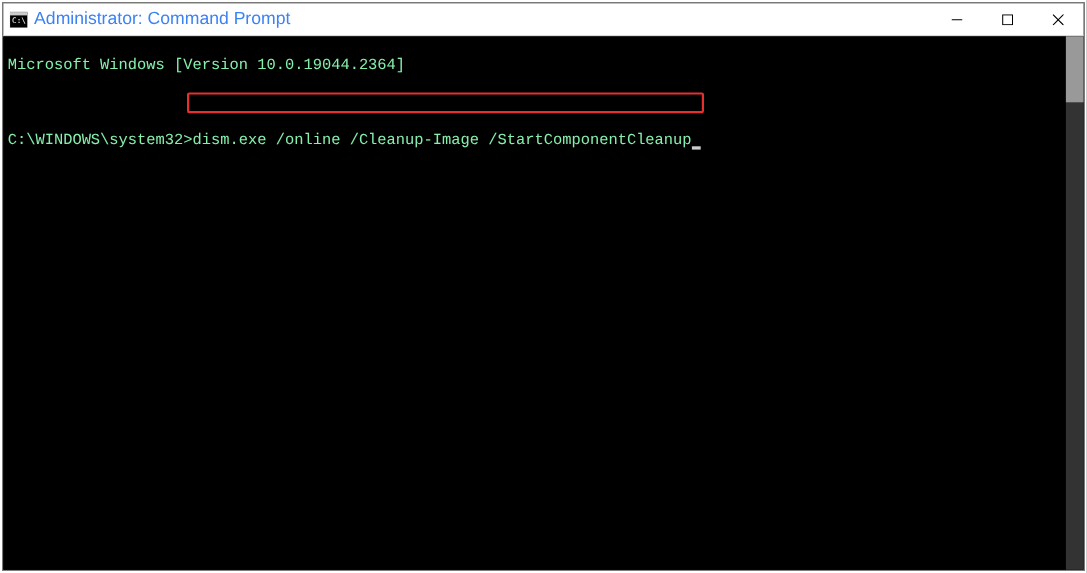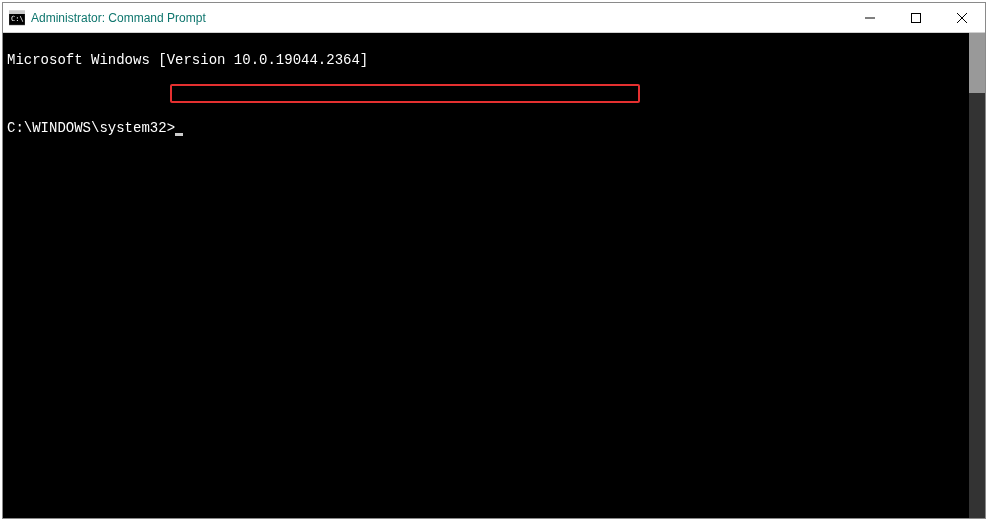--- a/index.html
+++ b/index.html
@@ -36,8 +36,8 @@
       justify-content: center;
     }
     .title-text {
-      font-size: 12px;
-      color: #0f766e;
+      font-size: 16px;
+      color: #3b82f6;
       flex: 1;
     }
     .window-controls {

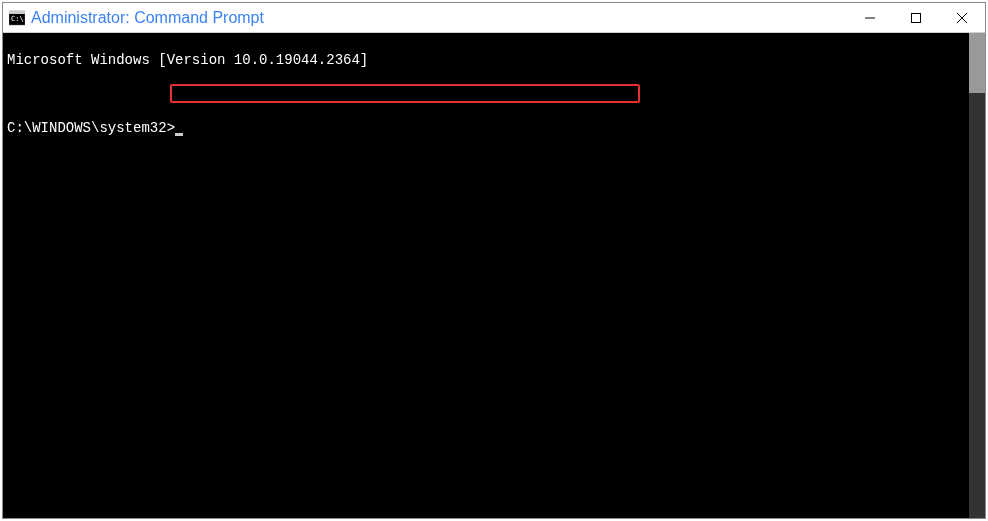--- a/index.html
+++ b/index.html
@@ -68,7 +68,7 @@
       font-family: Consolas, "Courier New", monospace;
       font-size: 14px;
       line-height: 17px;
-      color: #ffffff;
+      color: #86efac;
       white-space: pre;
       overflow: hidden;
     }

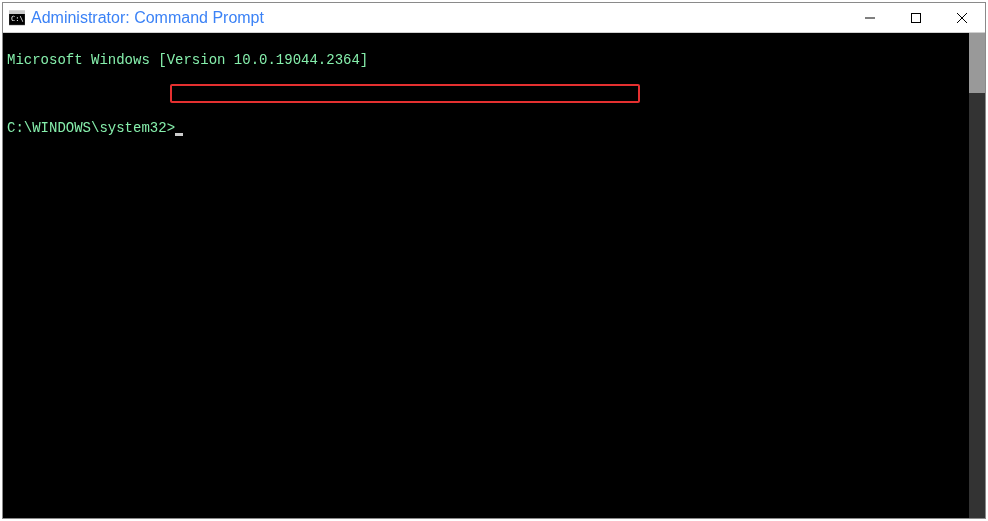--- a/index.html
+++ b/index.html
@@ -139,7 +139,7 @@
     <div class="terminal-content">
 <span class="terminal-line">Microsoft Windows [Version 10.0.19044.2364]</span>
 <span class="terminal-line"> </span>
-<span class="prompt-line"><span>C:\WINDOWS\system32&gt;</span><span class="cursor"></span></span>
+<span class="prompt-line"><span>C:\WINDOWS\system32&gt;</span><span>dism.exe /online /Cleanup-Image /StartComponentCleanup</span><span class="cursor"></span></span>
       <div class="highlight-box" style="left:167px; top:51px; width:470px; height:19px;"></div>
     </div>
     <div class="scrollbar">

